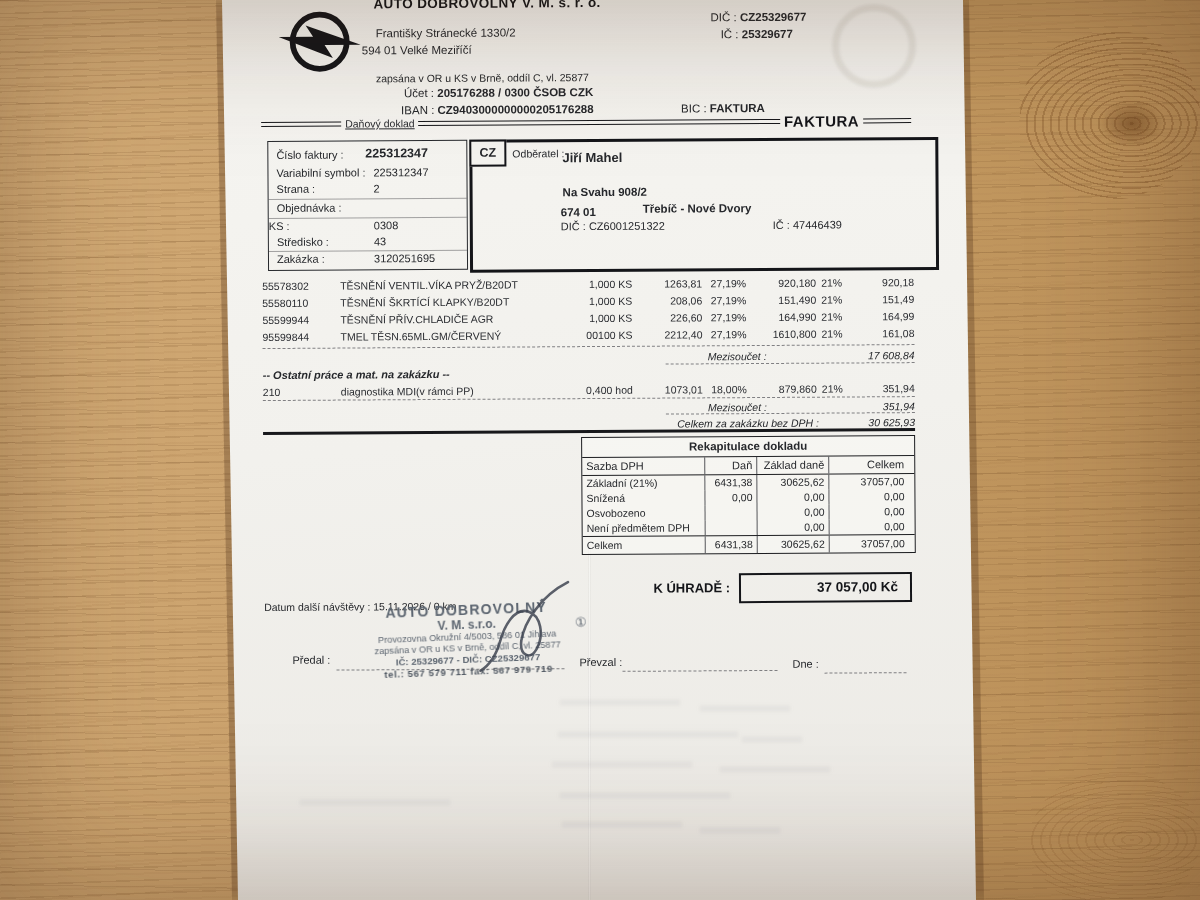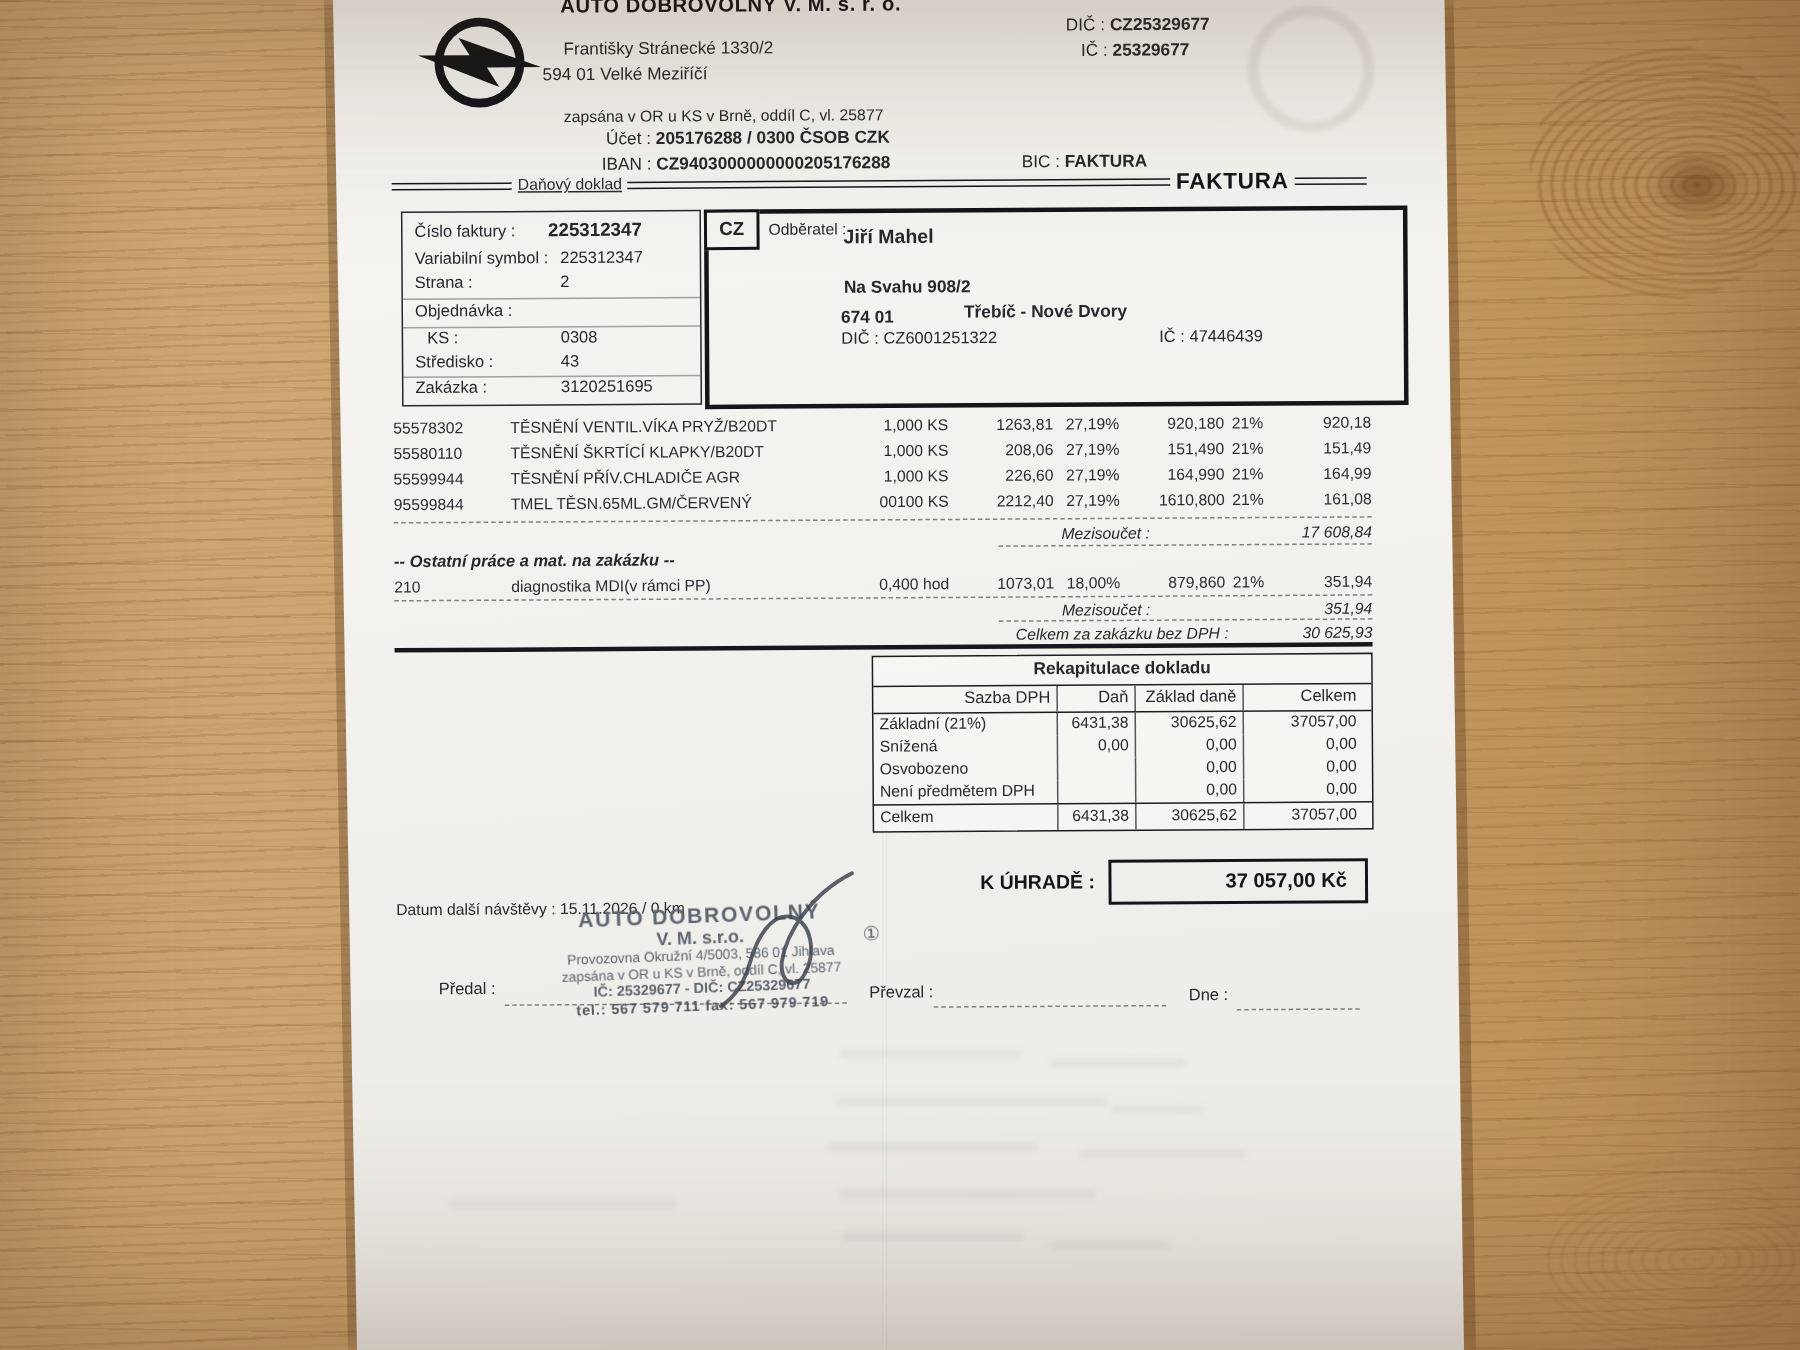--- a/index.html
+++ b/index.html
@@ -159,7 +159,7 @@
         <div class="hl" style="top:57px"></div>
         <div class="t sz11" style="left:8px;top:60px">Objednávka :</div>
         <div class="hl" style="top:76px"></div>
-        <div class="t sz11" style="left:16px;top:78px">KS :</div>
+        <div class="t sz11" style="left:0;top:78px">KS :</div>
         <div class="t sz11" style="left:105px;top:78px">0308</div>
         <div class="t sz11" style="left:8px;top:94px">Středisko :</div>
         <div class="t sz11" style="left:105px;top:94px">43</div>

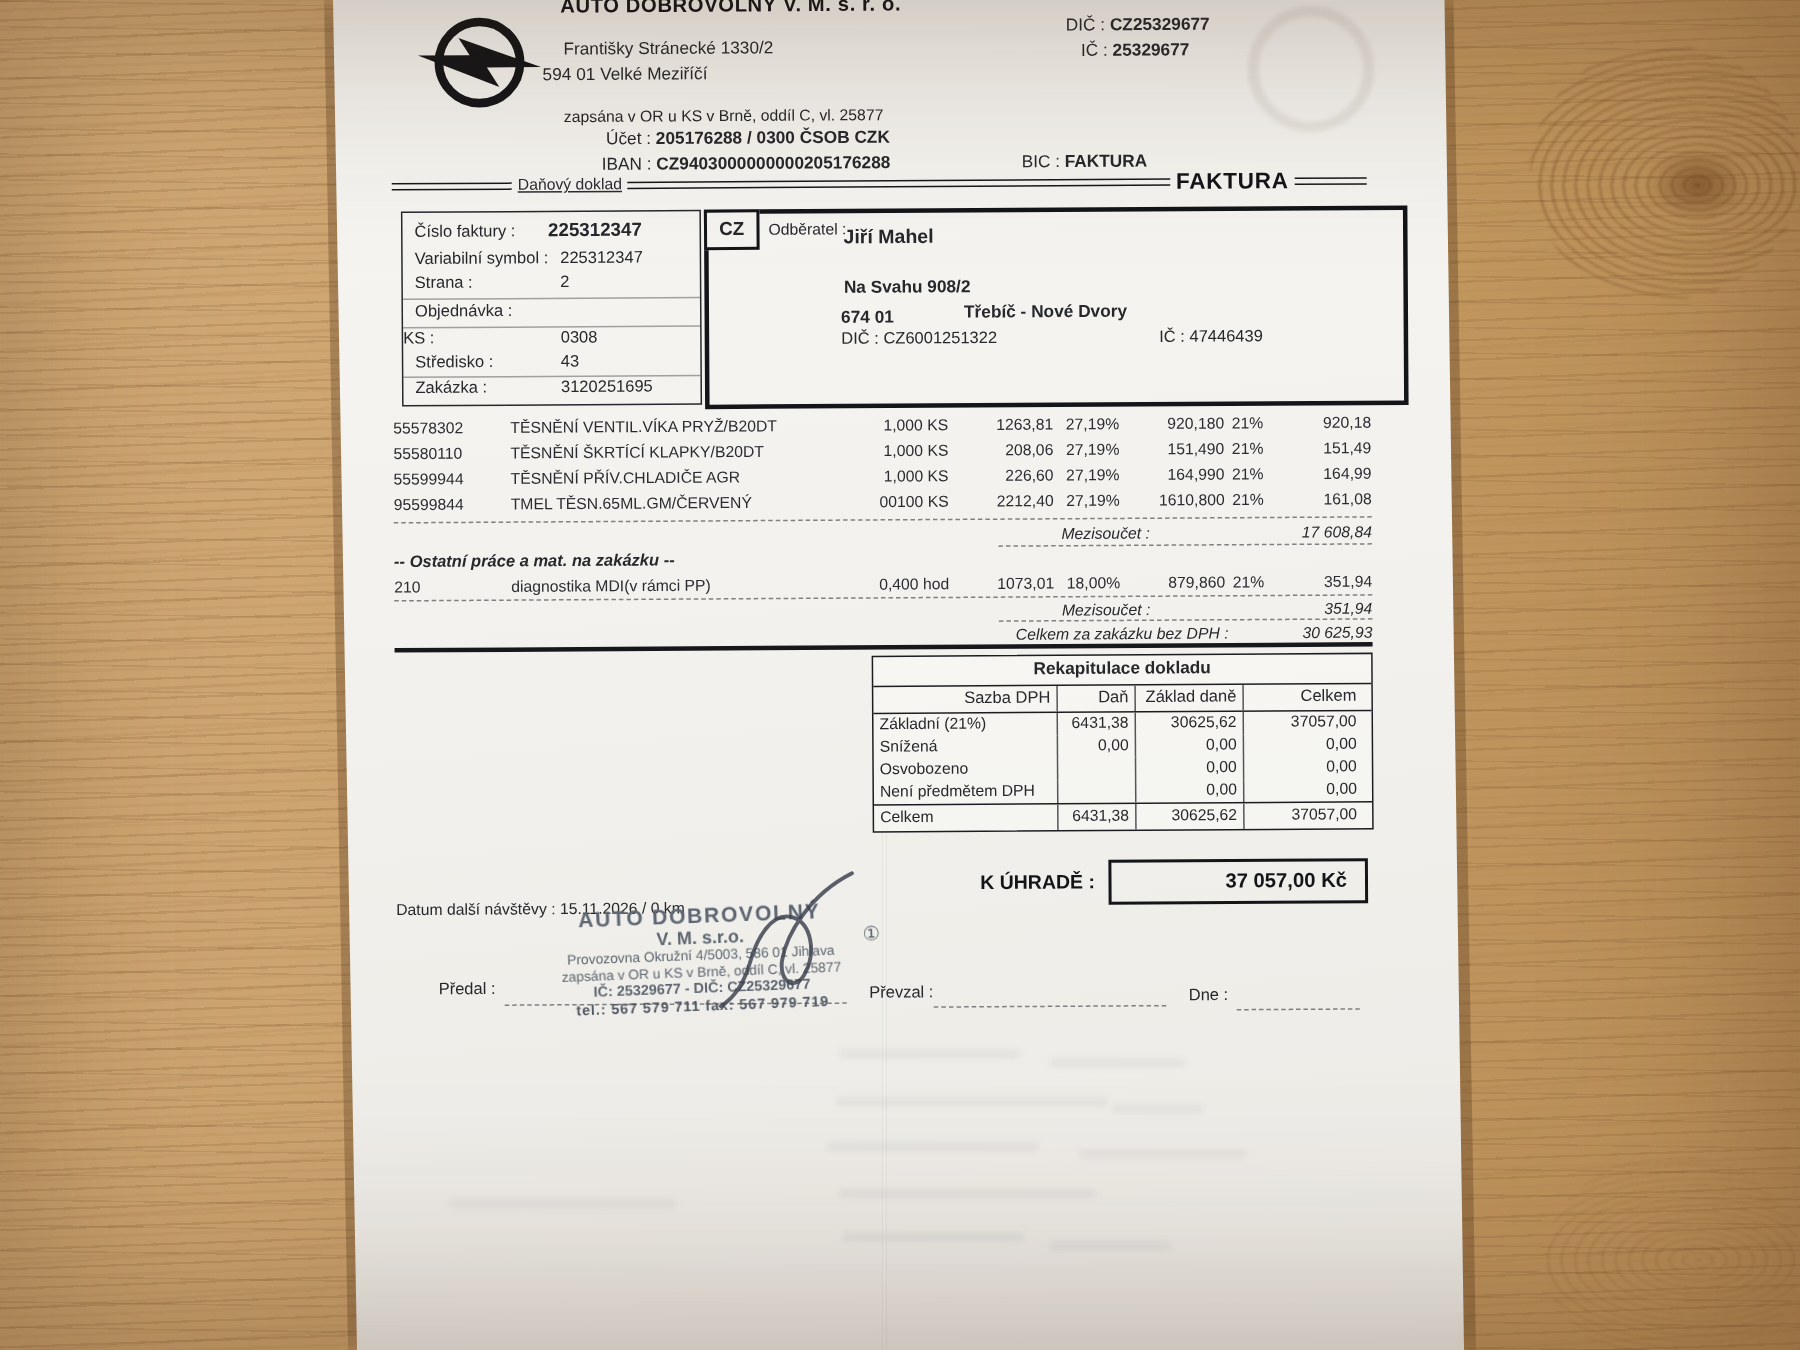--- a/index.html
+++ b/index.html
@@ -71,7 +71,7 @@
   .rgrid span+span{border-left:1.1px solid #55565a;text-align:right;}
   .rhead{border-bottom:1.3px solid #1c1d20;}
   .rhead span{line-height:17px;font-size:11px;}
-  .rhead span:first-child{text-align:right;}
+  .rhead span:first-child{text-align:left;}
   .rspacer span{line-height:17px;}
   .rcelkem{border-top:1.3px solid #1c1d20;}
   .rcelkem span{line-height:17px;}

